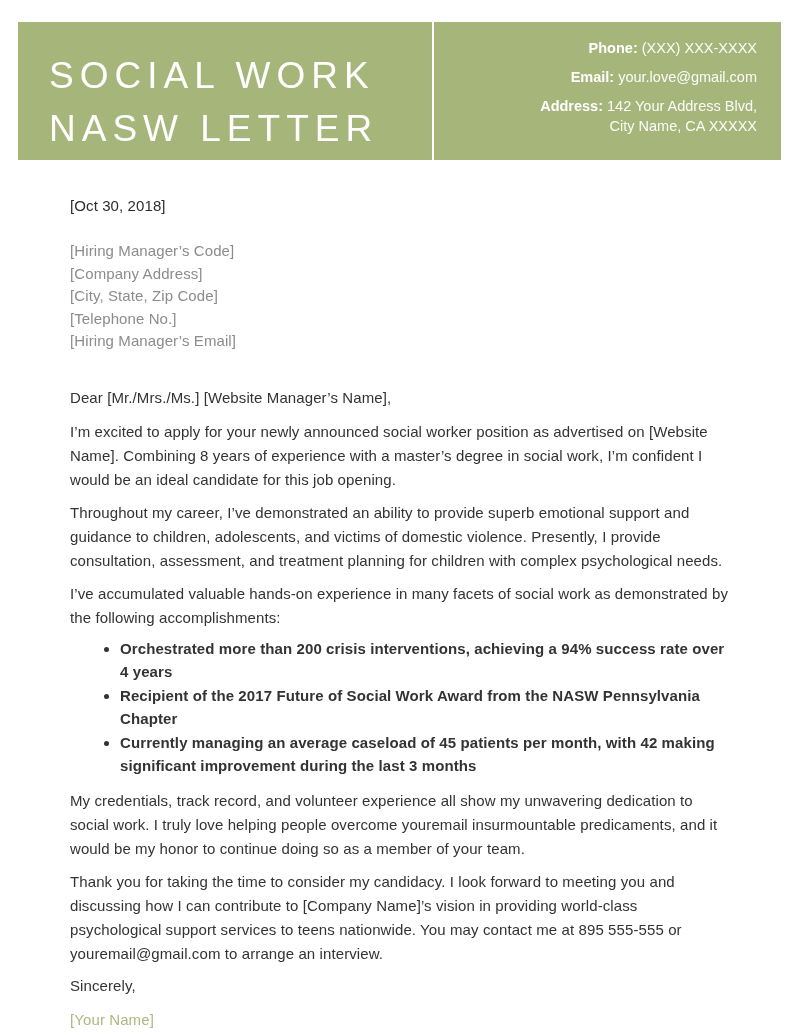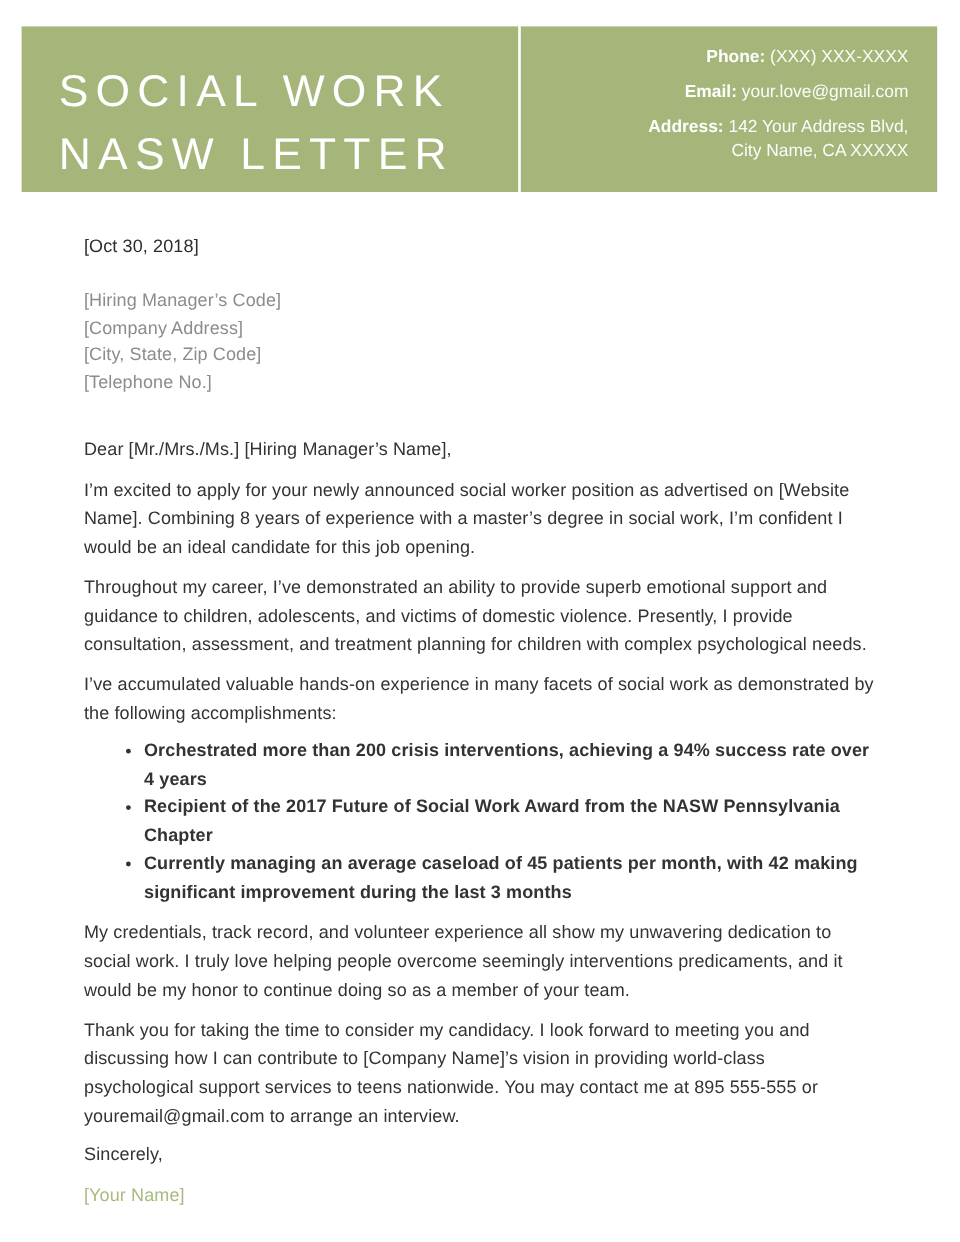--- a/index.html
+++ b/index.html
@@ -135,6 +135,7 @@
       <div class="recipient-line">[Company Address]</div>
       <div class="recipient-line">[City, State, Zip Code]</div>
       <div class="recipient-line">[Telephone No.]</div>
+      <div class="recipient-line">[Hiring Manager’s Email]</div>
     </div>
 
     <div class="greeting">Dear [Mr./Mrs./Ms.] [Hiring Manager’s Name],</div>

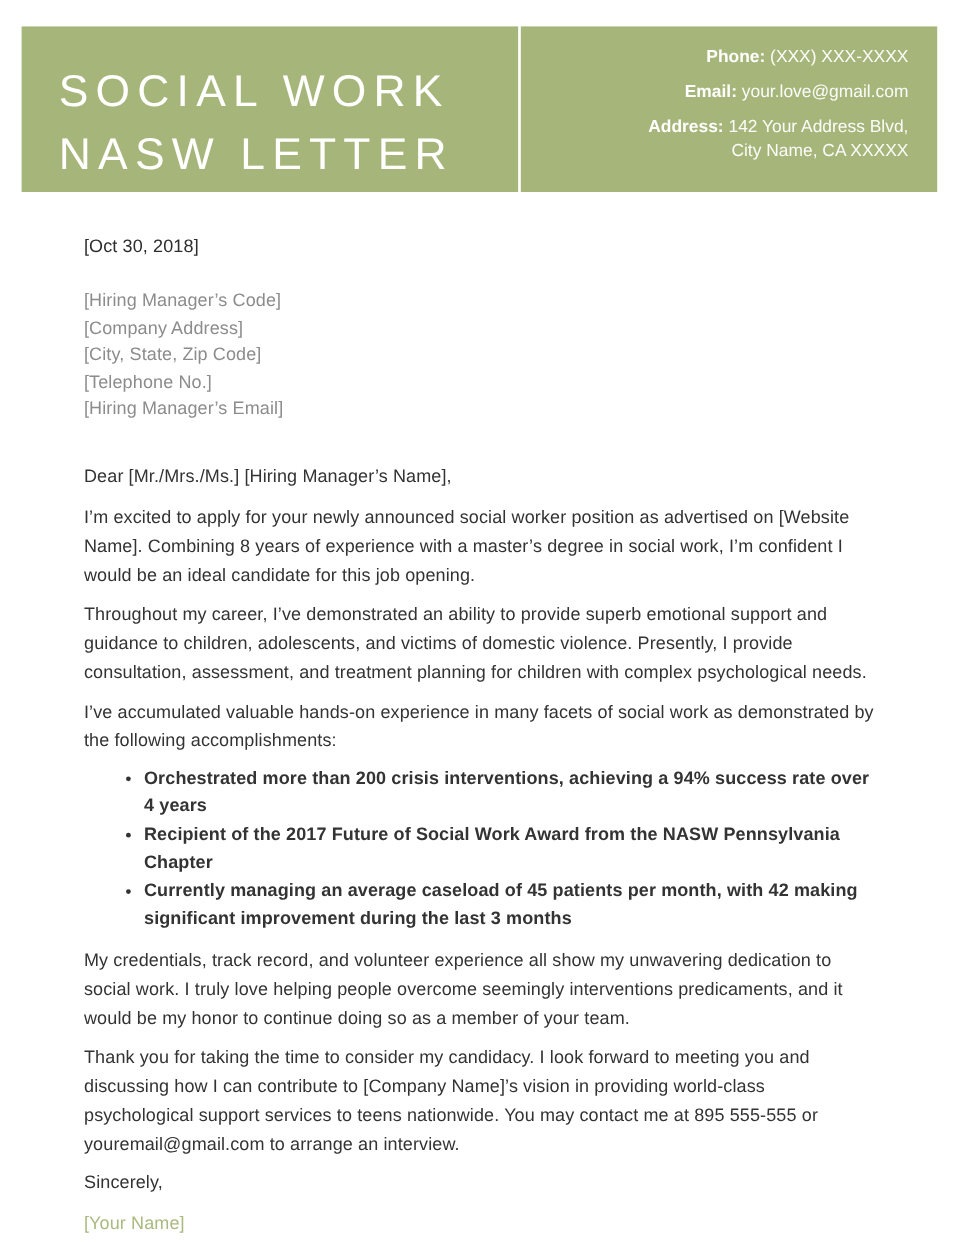--- a/index.html
+++ b/index.html
@@ -138,7 +138,7 @@
       <div class="recipient-line">[Hiring Manager’s Email]</div>
     </div>
 
-    <div class="greeting">Dear [Mr./Mrs./Ms.] [Hiring Manager’s Name],</div>
+    <div class="greeting">Dear [Mr./Mrs./Ms.] [Website Manager’s Name],</div>
 
     <p class="para">I’m excited to apply for your newly announced social worker position as advertised on [Website Name]. Combining 8 years of experience with a master’s degree in social work, I’m confident I would be an ideal candidate for this job opening.</p>
     <p class="para gap">Throughout my career, I’ve demonstrated an ability to provide superb emotional support and guidance to children, adolescents, and victims of domestic violence. Presently, I provide consultation, assessment, and treatment planning for children with complex psychological needs.</p>

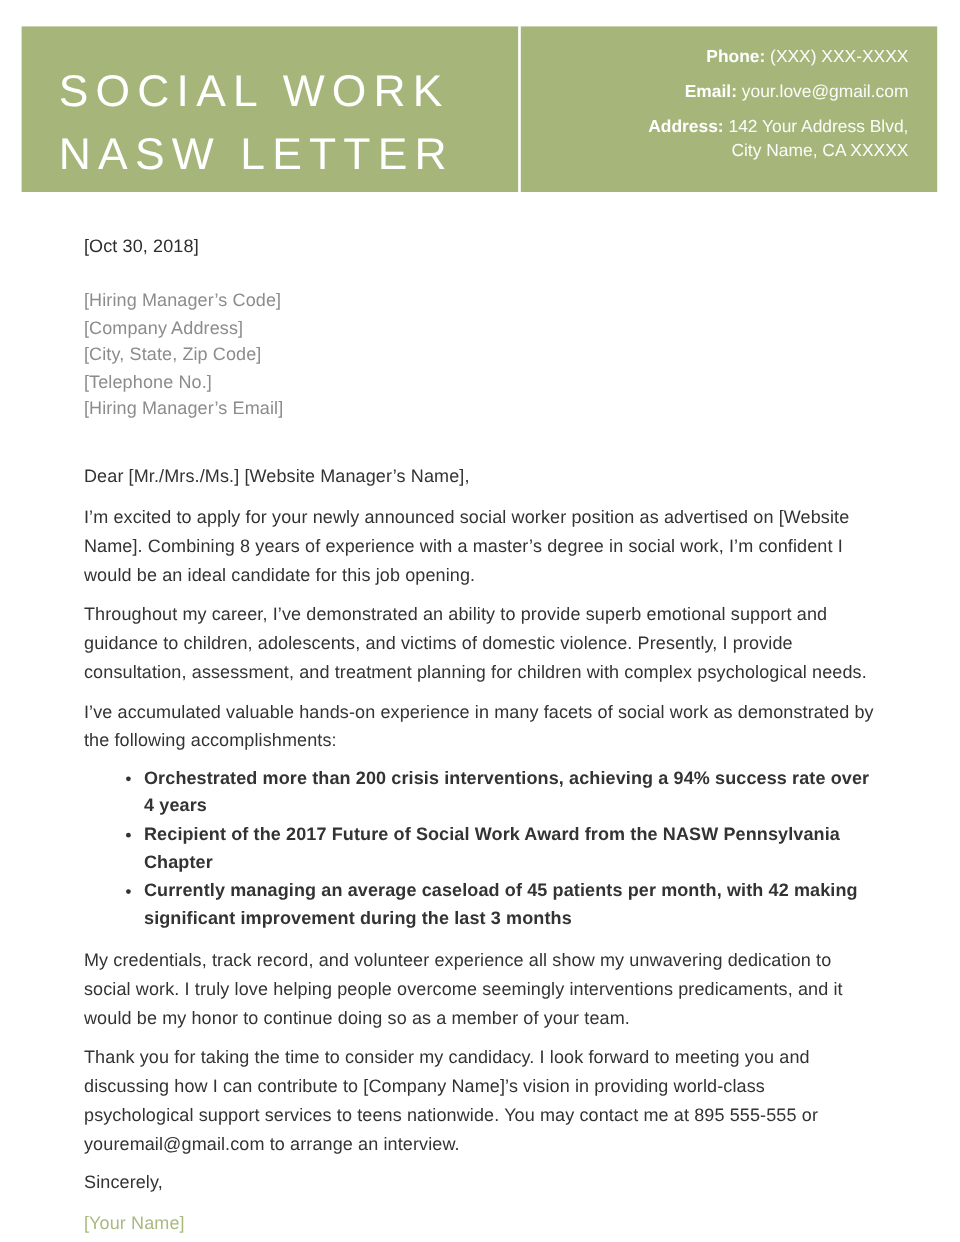--- a/index.html
+++ b/index.html
@@ -150,7 +150,7 @@
       <li>Currently managing an average caseload of 45 patients per month, with 42 making significant improvement during the last 3 months</li>
     </ul>
 
-    <p class="para para-after-list">My credentials, track record, and volunteer experience all show my unwavering dedication to social work. I truly love helping people overcome seemingly interventions predicaments, and it would be my honor to continue doing so as a member of your team.</p>
+    <p class="para para-after-list">My credentials, track record, and volunteer experience all show my unwavering dedication to social work. I truly love helping people overcome youremail insurmountable predicaments, and it would be my honor to continue doing so as a member of your team.</p>
     <p class="para gap">Thank you for taking the time to consider my candidacy. I look forward to meeting you and discussing how I can contribute to [Company Name]’s vision in providing world-class psychological support services to teens nationwide. You may contact me at 895 555-555 or youremail@gmail.com to arrange an interview.</p>
 
     <div class="closing">Sincerely,</div>

